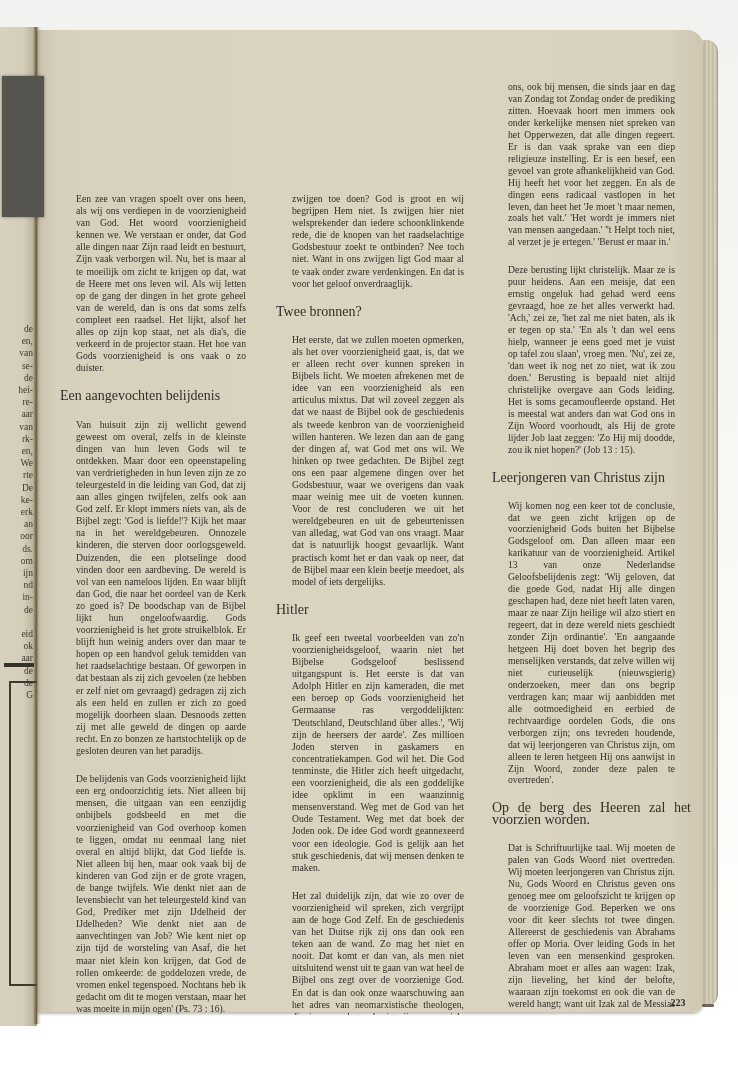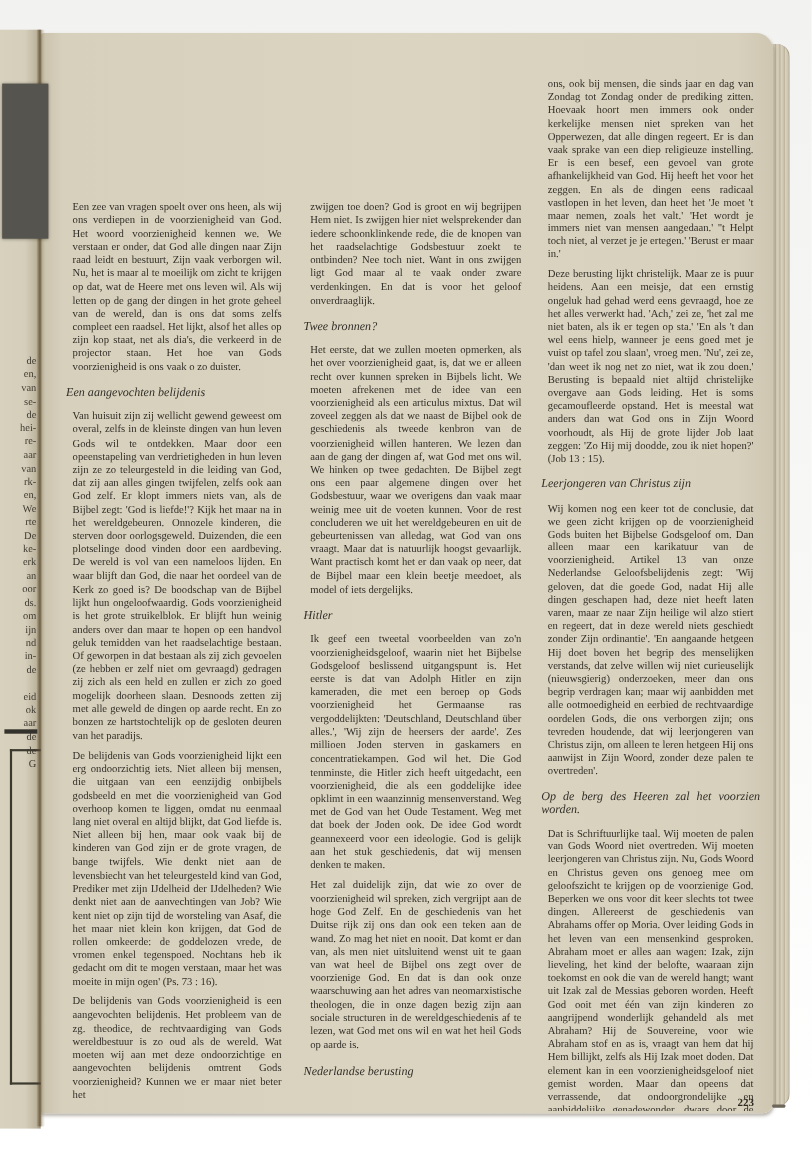--- a/index.html
+++ b/index.html
@@ -34,7 +34,7 @@
   .col{position:absolute;z-index:4;text-align:justify;color:#322f29;
     font-size:9.7px;line-height:12.1px;overflow:hidden;
     -webkit-hyphens:auto;hyphens:auto;}
-  .col p{margin:6px;}
+  .col p{margin:16px;}
   .col p.split{text-align-last:justify;}
   .col h3{font-style:italic;font-weight:400;font-size:11px;margin:11px 0 10px;}
   .col1{left:60px;top:177px;width:202px;height:838px;}

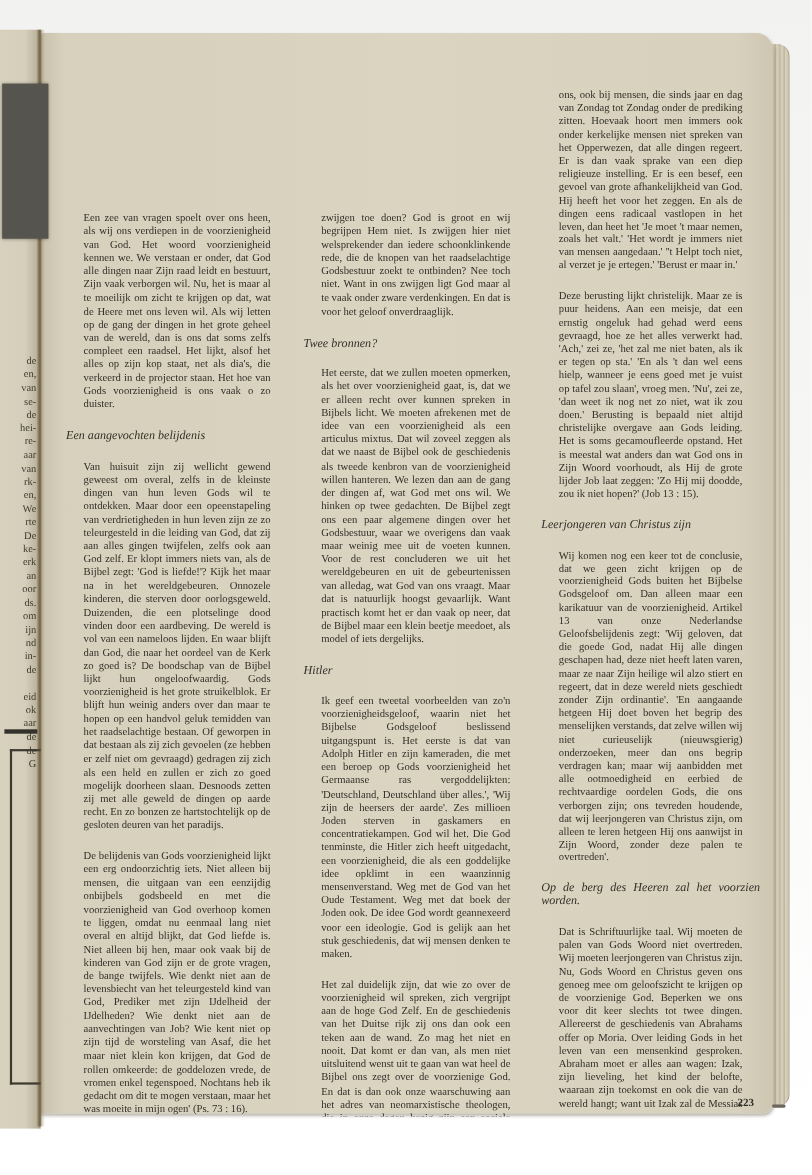--- a/index.html
+++ b/index.html
@@ -36,7 +36,7 @@
     -webkit-hyphens:auto;hyphens:auto;}
   .col p{margin:16px;}
   .col p.split{text-align-last:justify;}
-  .col h3{font-style:italic;font-weight:400;font-size:11px;margin:11px 0 10px;}
+  .col h3{font-weight:400;font-size:14px;margin:11px 0 10px;}
   .col1{left:60px;top:177px;width:202px;height:838px;}
   .col2{left:276px;top:177px;width:204px;height:838px;}
   .col3{left:492px;top:65px;width:199px;height:945px;line-height:11.95px;}

